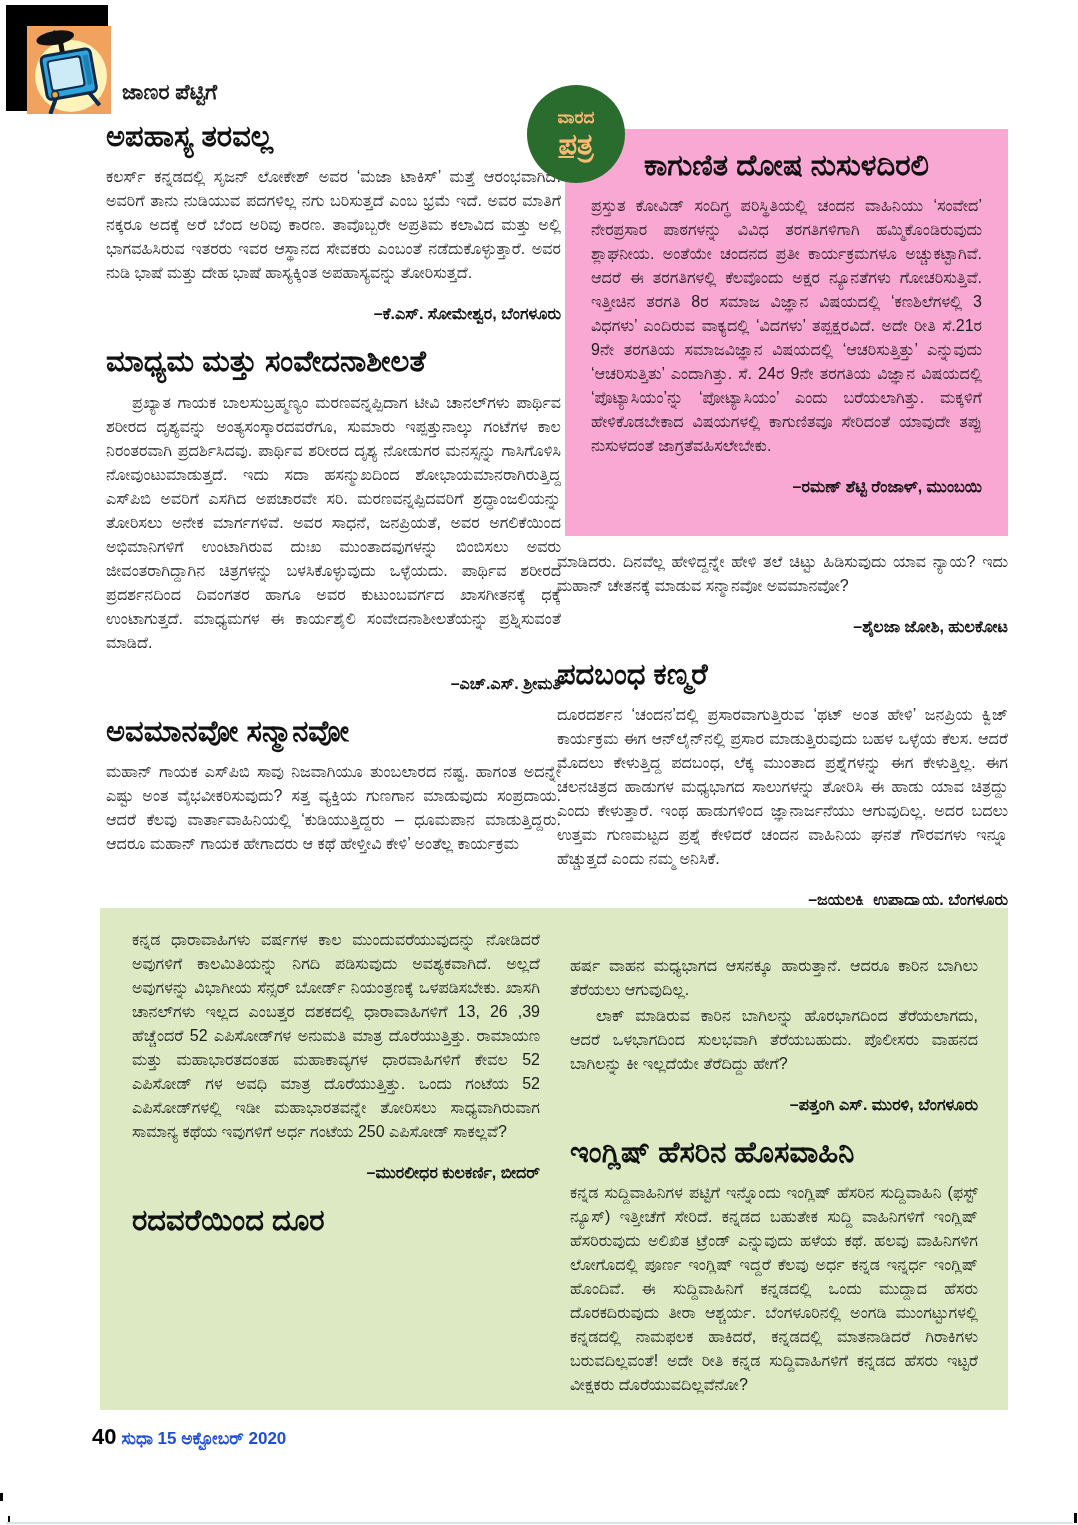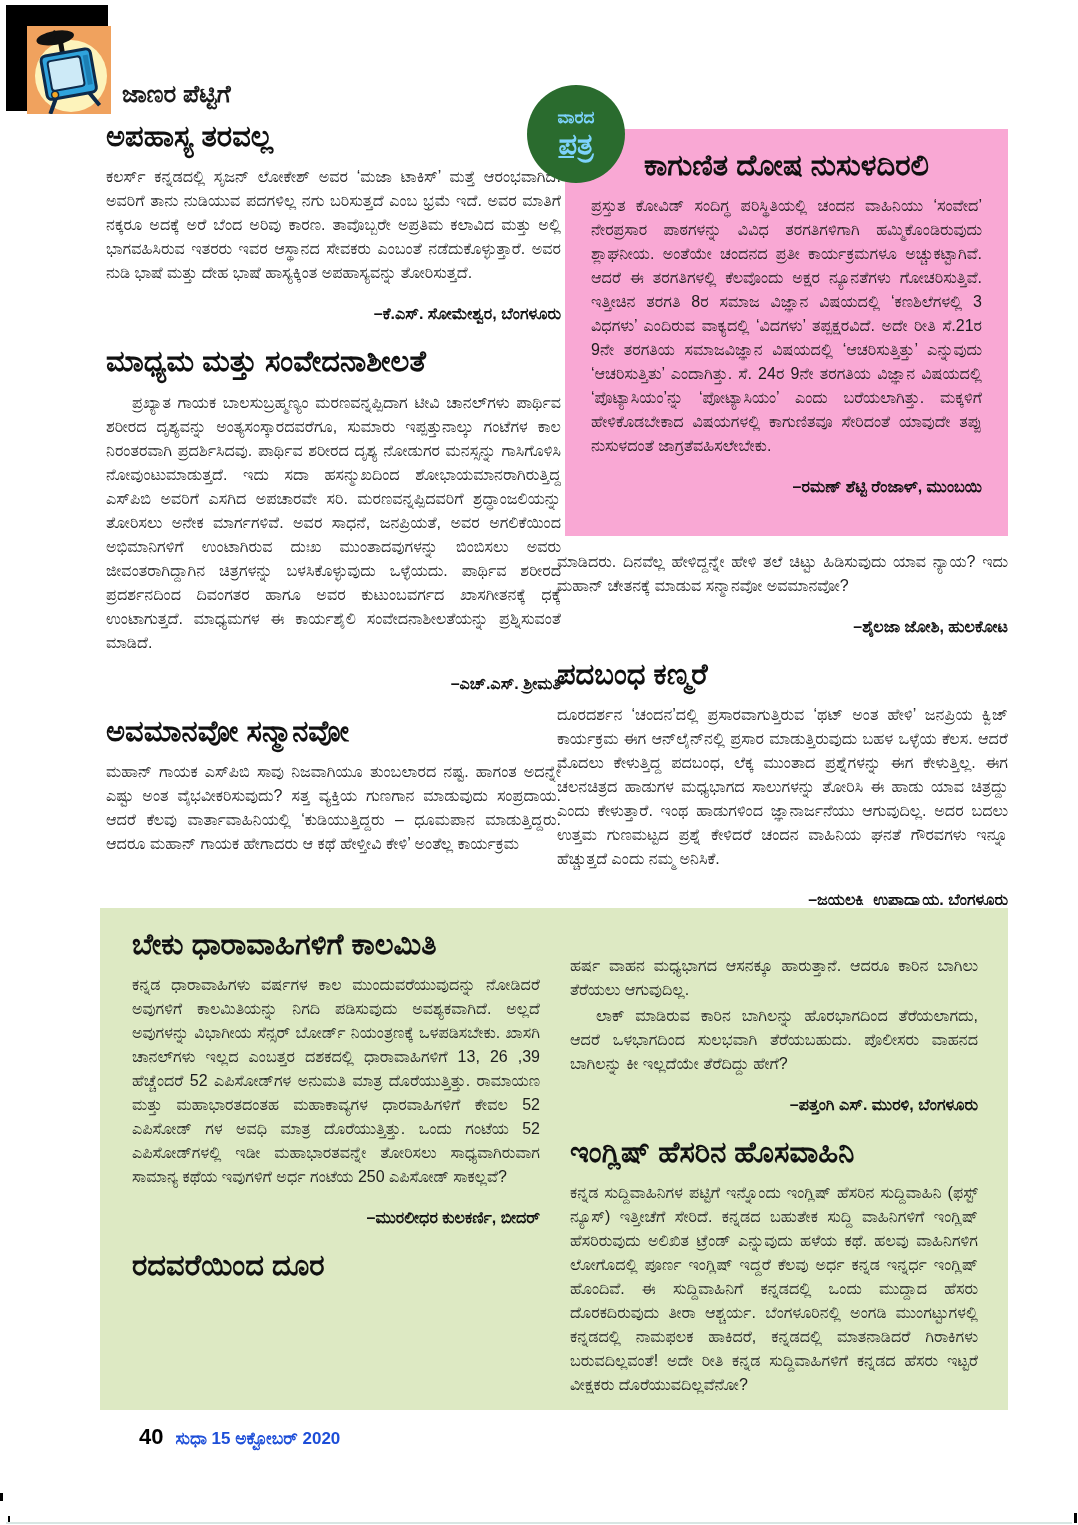--- a/index.html
+++ b/index.html
@@ -10,7 +10,7 @@
   
   #masthead-art{position:absolute; left:6px; top:5px; width:102px; height:106px; background:#000;}
   #masthead-art .orange-box{position:absolute; right:-3px; bottom:-3px; width:84px; height:88px; background:#f0a25e;}
-  .masthead-label{position:absolute; left:122px; top:80px; font-size:24px; font-weight:700; color:#1b1b1b;}
+  .masthead-label{position:absolute; left:122px; top:80px; font-size:21px; font-weight:700; color:#1b1b1b;}
   
   .col-left{position:absolute; left:106px; top:120px; width:455px; height:790px; overflow:hidden;}
   .h-letter{font-weight:700; font-size:29px; line-height:1.15; margin:0 0 12px 0; color:#111;}

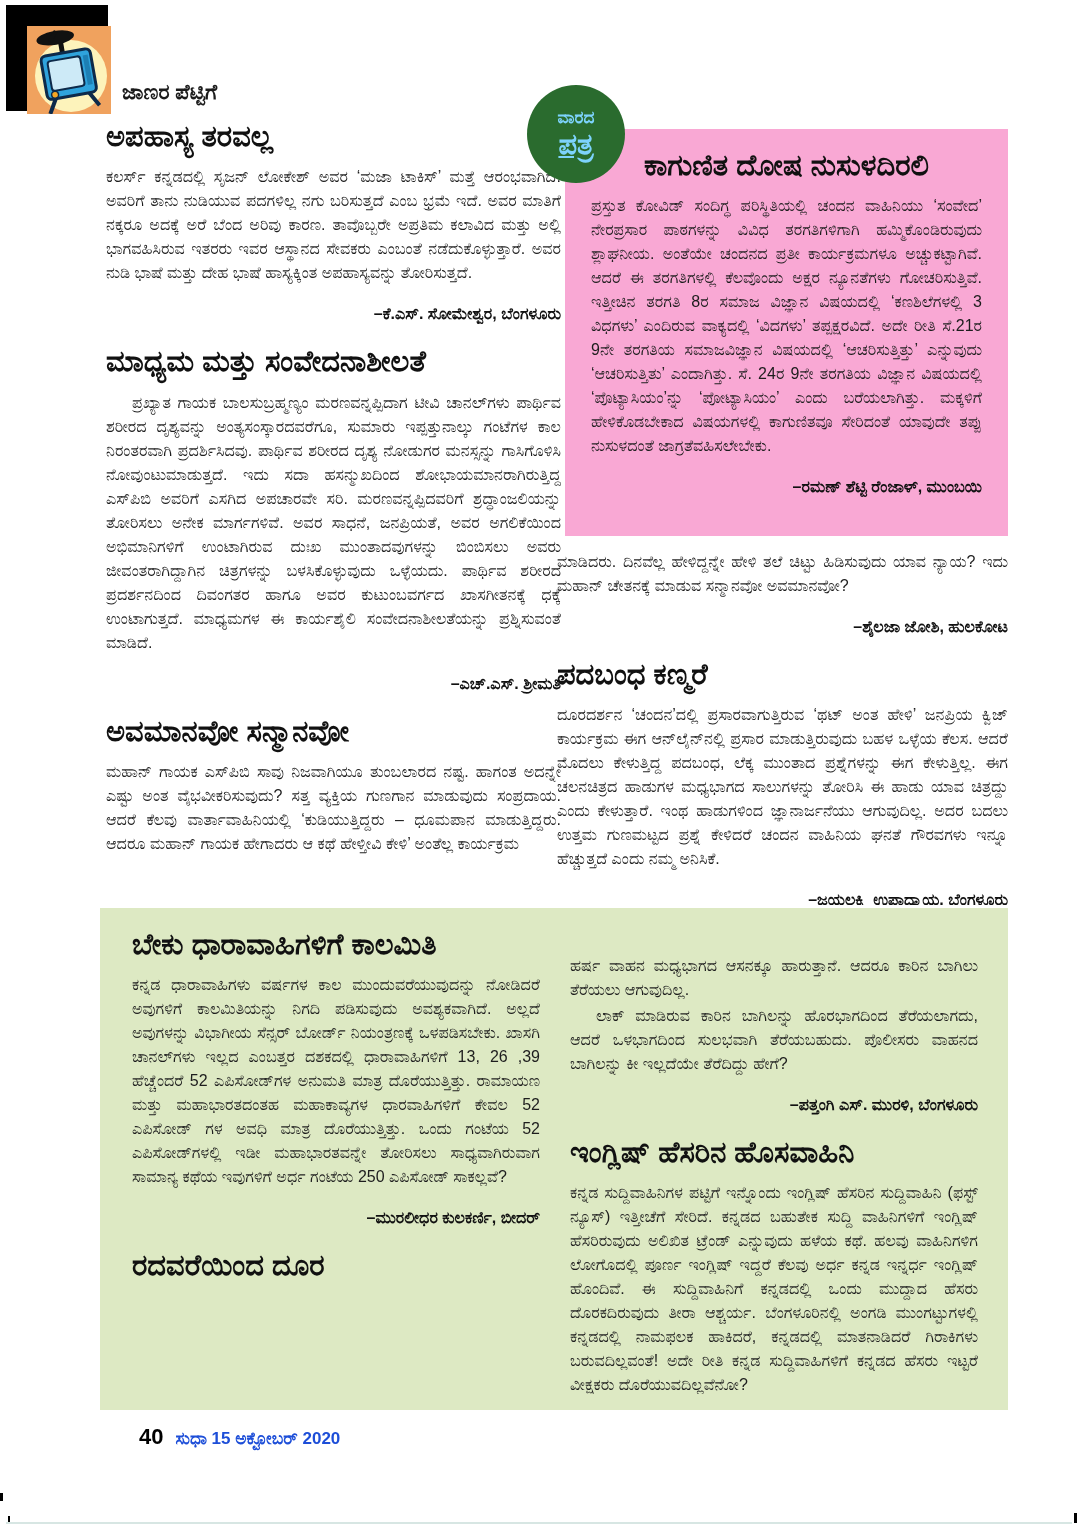--- a/index.html
+++ b/index.html
@@ -21,7 +21,7 @@
   
   .badge{
     position:absolute; left:527px; top:85px; width:98px; height:98px; border-radius:50%;
-    background:#2a6b2e; color:#7dd3fc; z-index:3; display:flex; flex-direction:column;
+    background:#2a6b2e; color:#fdba74; z-index:3; display:flex; flex-direction:column;
     align-items:center; justify-content:center; line-height:1.05;
   }
   .badge .b1{font-size:17px; font-weight:700;}

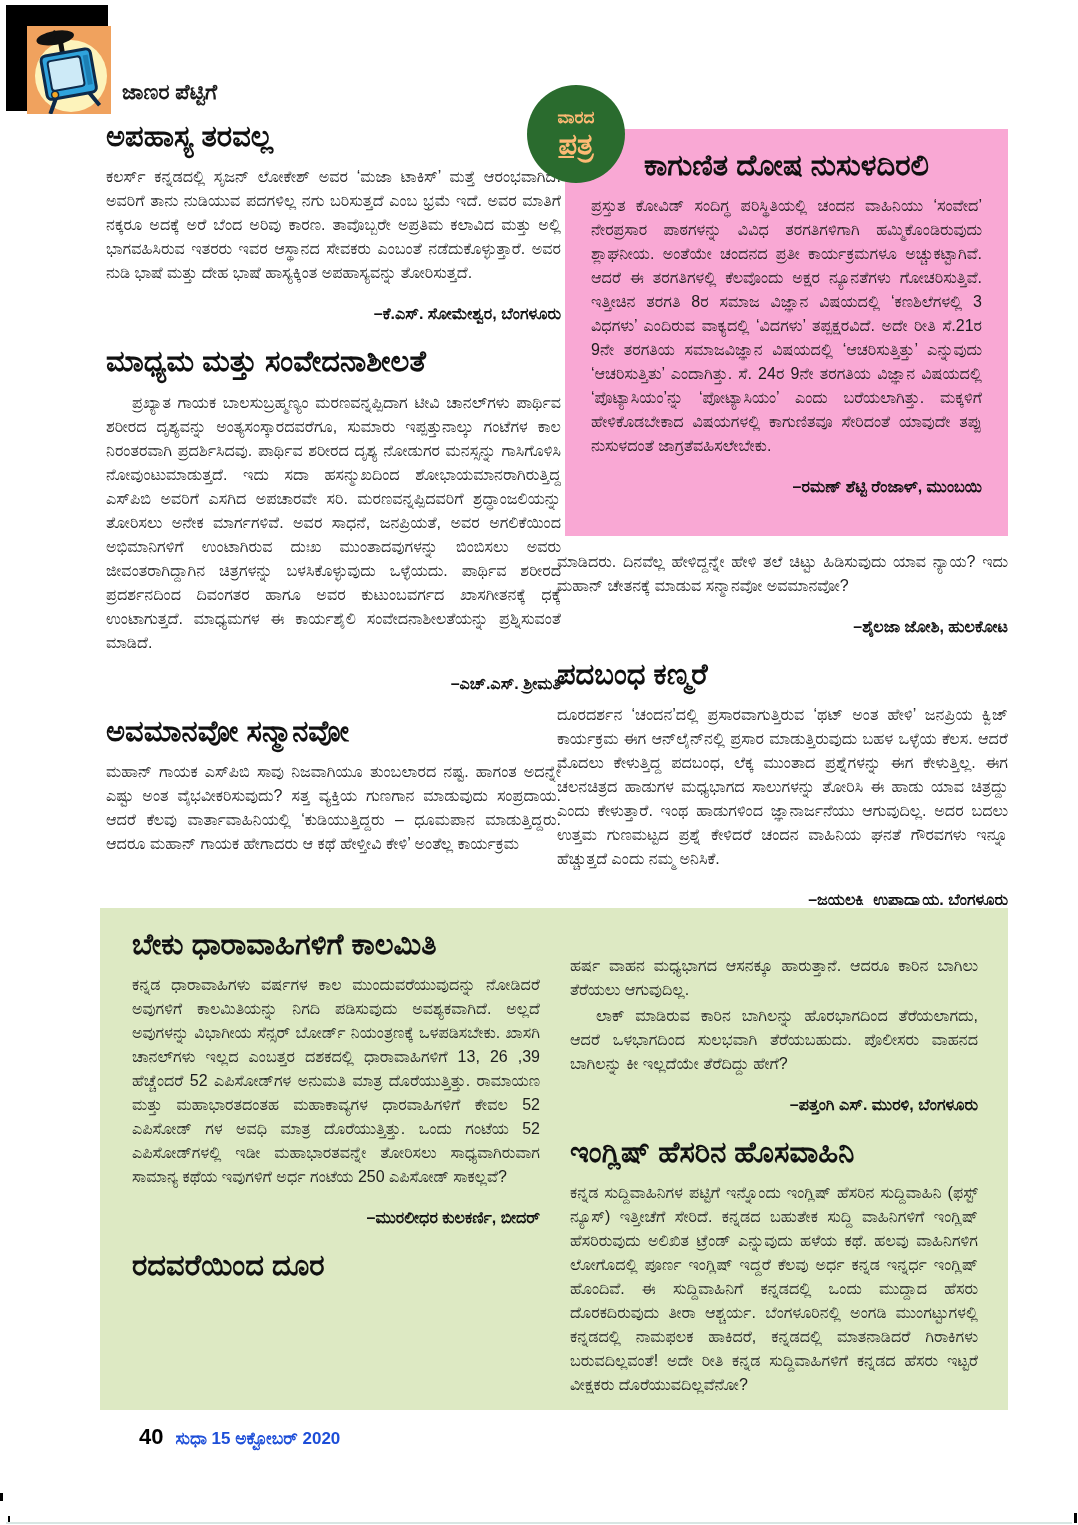--- a/index.html
+++ b/index.html
@@ -113,7 +113,6 @@
   <div class="greenbox">
     <div class="cols">
       <div class="gcol">
-        <div class="h-letter">ಬೇಕು ಧಾರಾವಾಹಿಗಳಿಗೆ ಕಾಲಮಿತಿ</div>
         <p class="body-text">ಕನ್ನಡ ಧಾರಾವಾಹಿಗಳು ವರ್ಷಗಳ ಕಾಲ ಮುಂದುವರೆಯುವುದನ್ನು ನೋಡಿದರೆ ಅವುಗಳಿಗೆ ಕಾಲಮಿತಿಯನ್ನು ನಿಗದಿ ಪಡಿಸುವುದು ಅವಶ್ಯಕವಾಗಿದೆ. ಅಲ್ಲದೆ ಅವುಗಳನ್ನು ವಿಭಾಗೀಯ ಸೆನ್ಸರ್ ಬೋರ್ಡ್ ನಿಯಂತ್ರಣಕ್ಕೆ ಒಳಪಡಿಸಬೇಕು. ಖಾಸಗಿ ಚಾನಲ್‌ಗಳು ಇಲ್ಲದ ಎಂಬತ್ತರ ದಶಕದಲ್ಲಿ ಧಾರಾವಾಹಿಗಳಿಗೆ 13, 26 ,39 ಹೆಚ್ಚೆಂದರೆ 52 ಎಪಿಸೋಡ್‌ಗಳ ಅನುಮತಿ ಮಾತ್ರ ದೊರೆಯುತ್ತಿತ್ತು. ರಾಮಾಯಣ ಮತ್ತು ಮಹಾಭಾರತದಂತಹ ಮಹಾಕಾವ್ಯಗಳ ಧಾರವಾಹಿಗಳಿಗೆ ಕೇವಲ 52 ಎಪಿಸೋಡ್ ಗಳ ಅವಧಿ ಮಾತ್ರ ದೊರೆಯುತ್ತಿತ್ತು. ಒಂದು ಗಂಟೆಯ 52 ಎಪಿಸೋಡ್‌ಗಳಲ್ಲಿ ಇಡೀ ಮಹಾಭಾರತವನ್ನೇ ತೋರಿಸಲು ಸಾಧ್ಯವಾಗಿರುವಾಗ ಸಾಮಾನ್ಯ ಕಥೆಯ ಇವುಗಳಿಗೆ ಅರ್ಧ ಗಂಟೆಯ 250 ಎಪಿಸೋಡ್ ಸಾಕಲ್ಲವೆ?</p>
         <div class="byline">–ಮುರಲೀಧರ ಕುಲಕರ್ಣಿ, ಬೀದರ್</div>
 

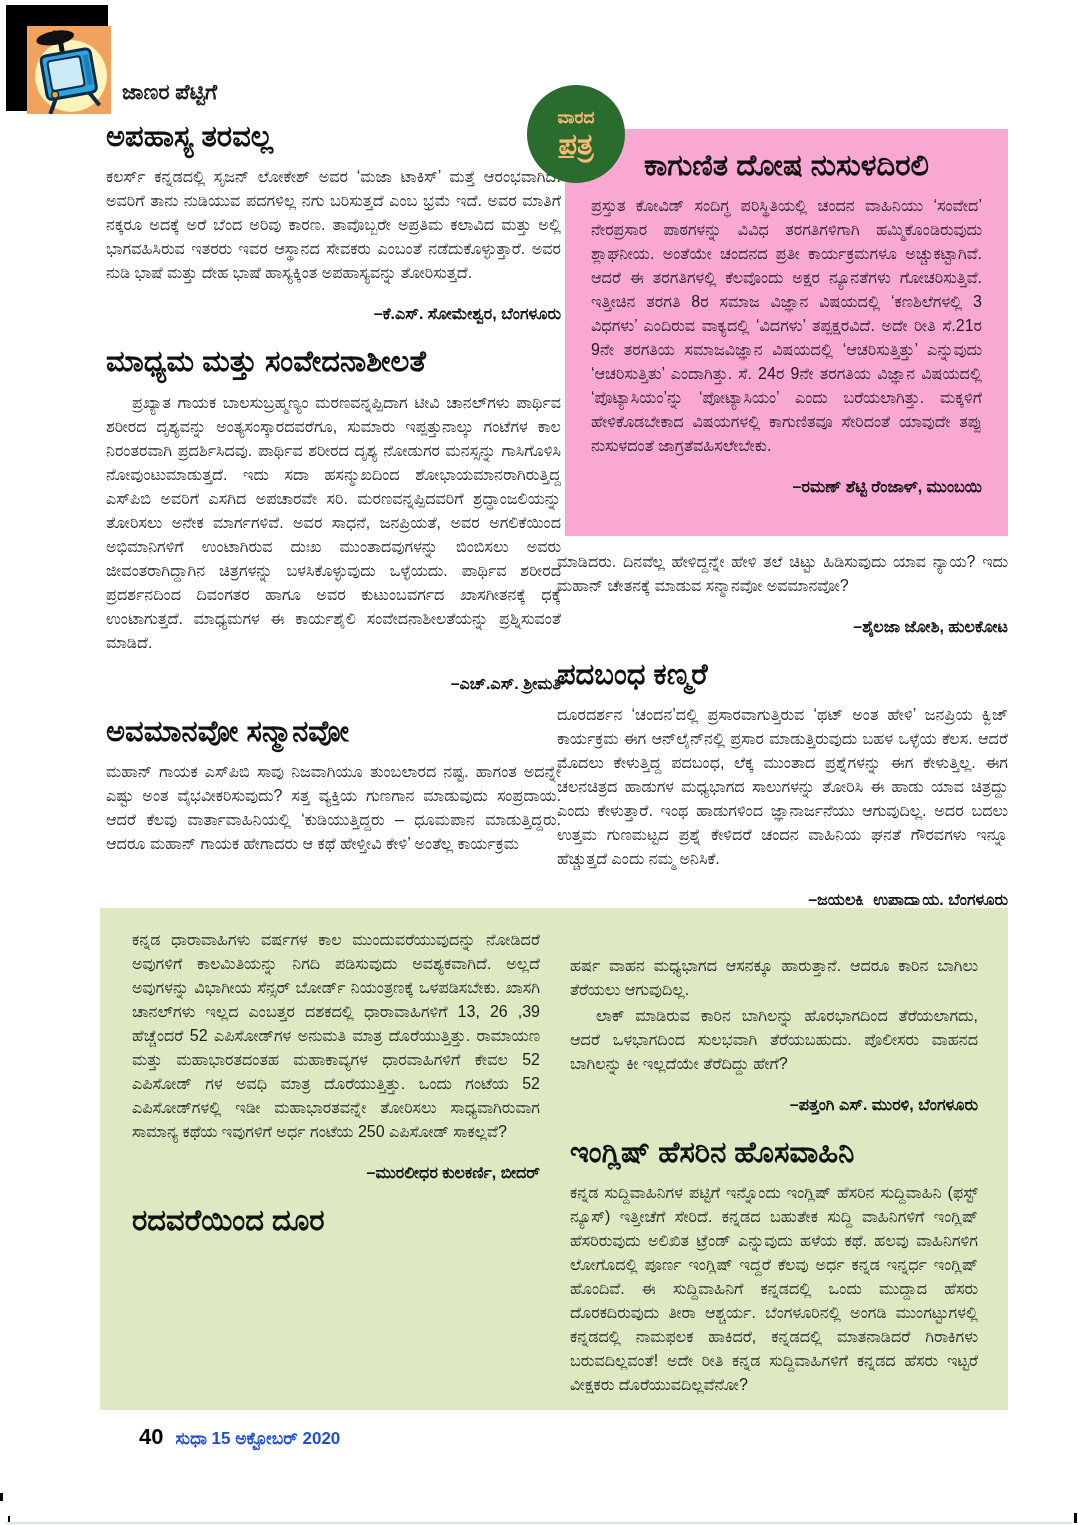--- a/index.html
+++ b/index.html
@@ -43,7 +43,7 @@
   .greenbox .gcol{width:424px;}
   .greenbox .gcol-right{padding-top:26px;}
   
-  .footer{position:absolute; left:92px; top:1424px; display:flex; align-items:baseline; gap:12px;margin-left:47px;}
+  .footer{position:absolute; left:92px; top:1424px; display:flex; align-items:baseline; gap:5px;}
   .footer .pn{font-size:22px; font-weight:700; color:#000;}
   .footer .mag{font-size:17px; font-weight:700; color:#1d4ed8;}
   

